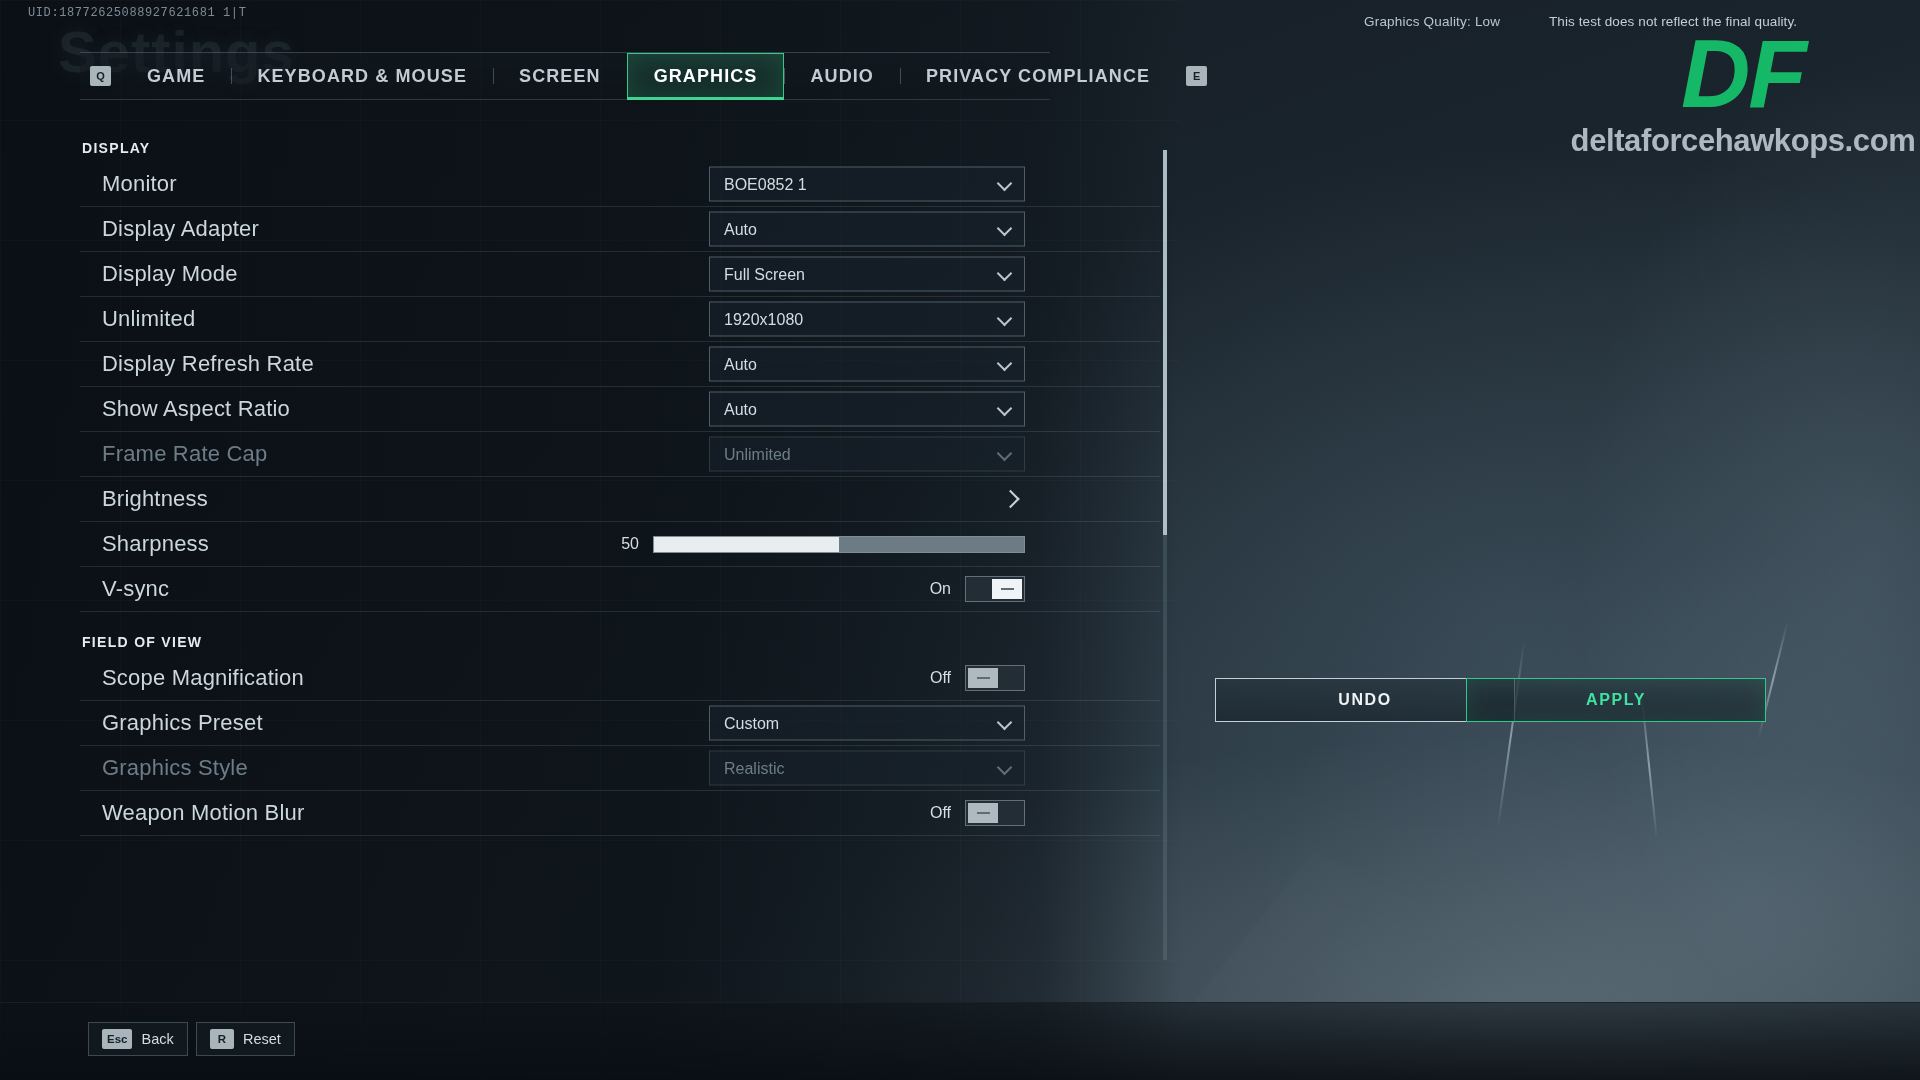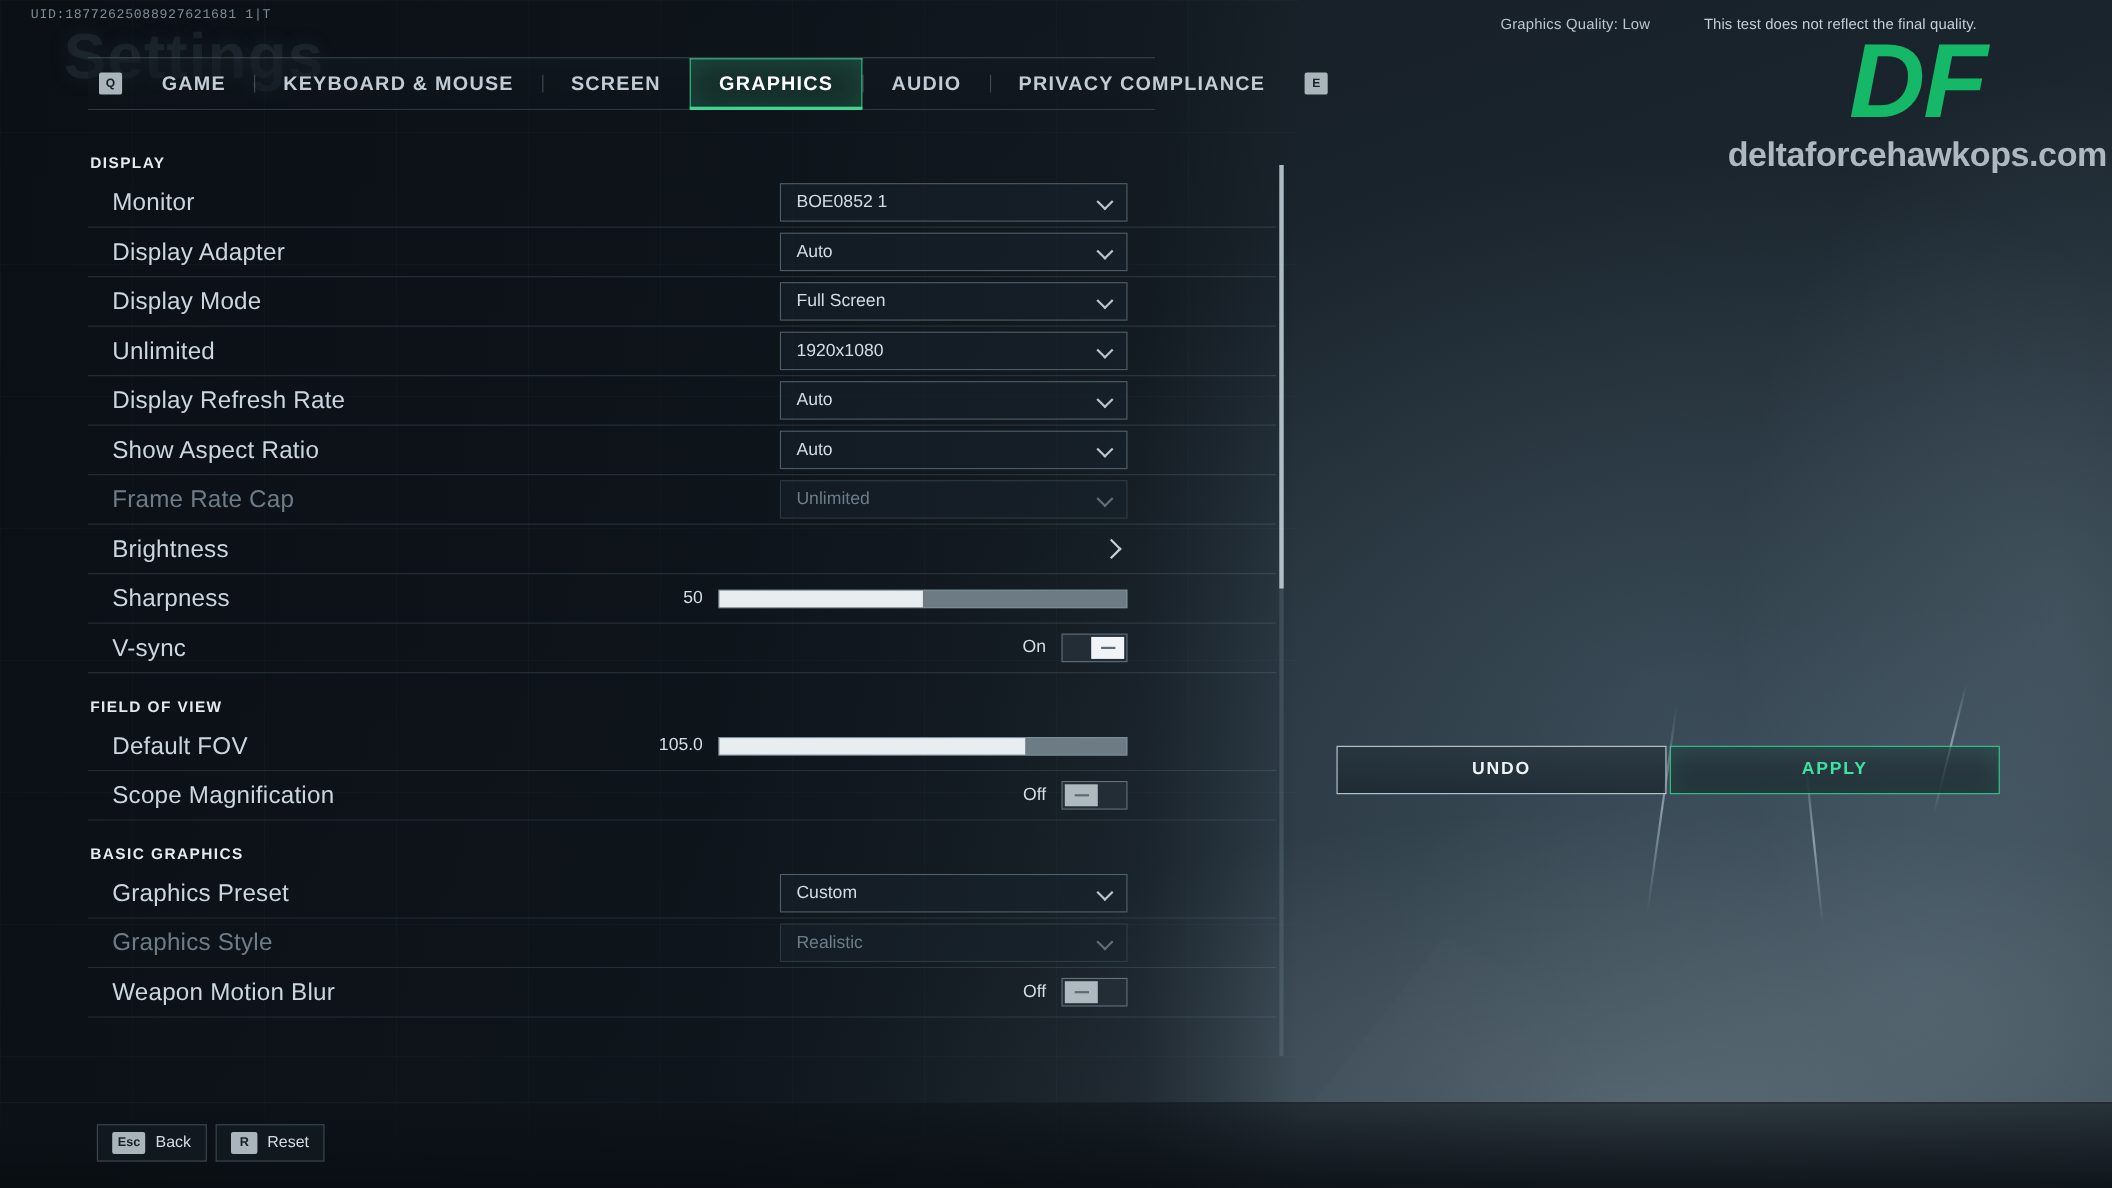--- a/index.html
+++ b/index.html
@@ -439,15 +439,6 @@
       </div>
       <div class="section-head">FIELD OF VIEW</div>
       <div class="row">
-        <div class="row-label">Default FOV</div>
-        <div class="row-right">
-          <span class="slider-value">105.0</span>
-          <div class="slider">
-            <div class="fill" style="width: 75%;"></div>
-          </div>
-        </div>
-      </div>
-      <div class="row">
         <div class="row-label">Scope Magnification</div>
         <div class="row-right">
           <span class="toggle-value">Off</span>

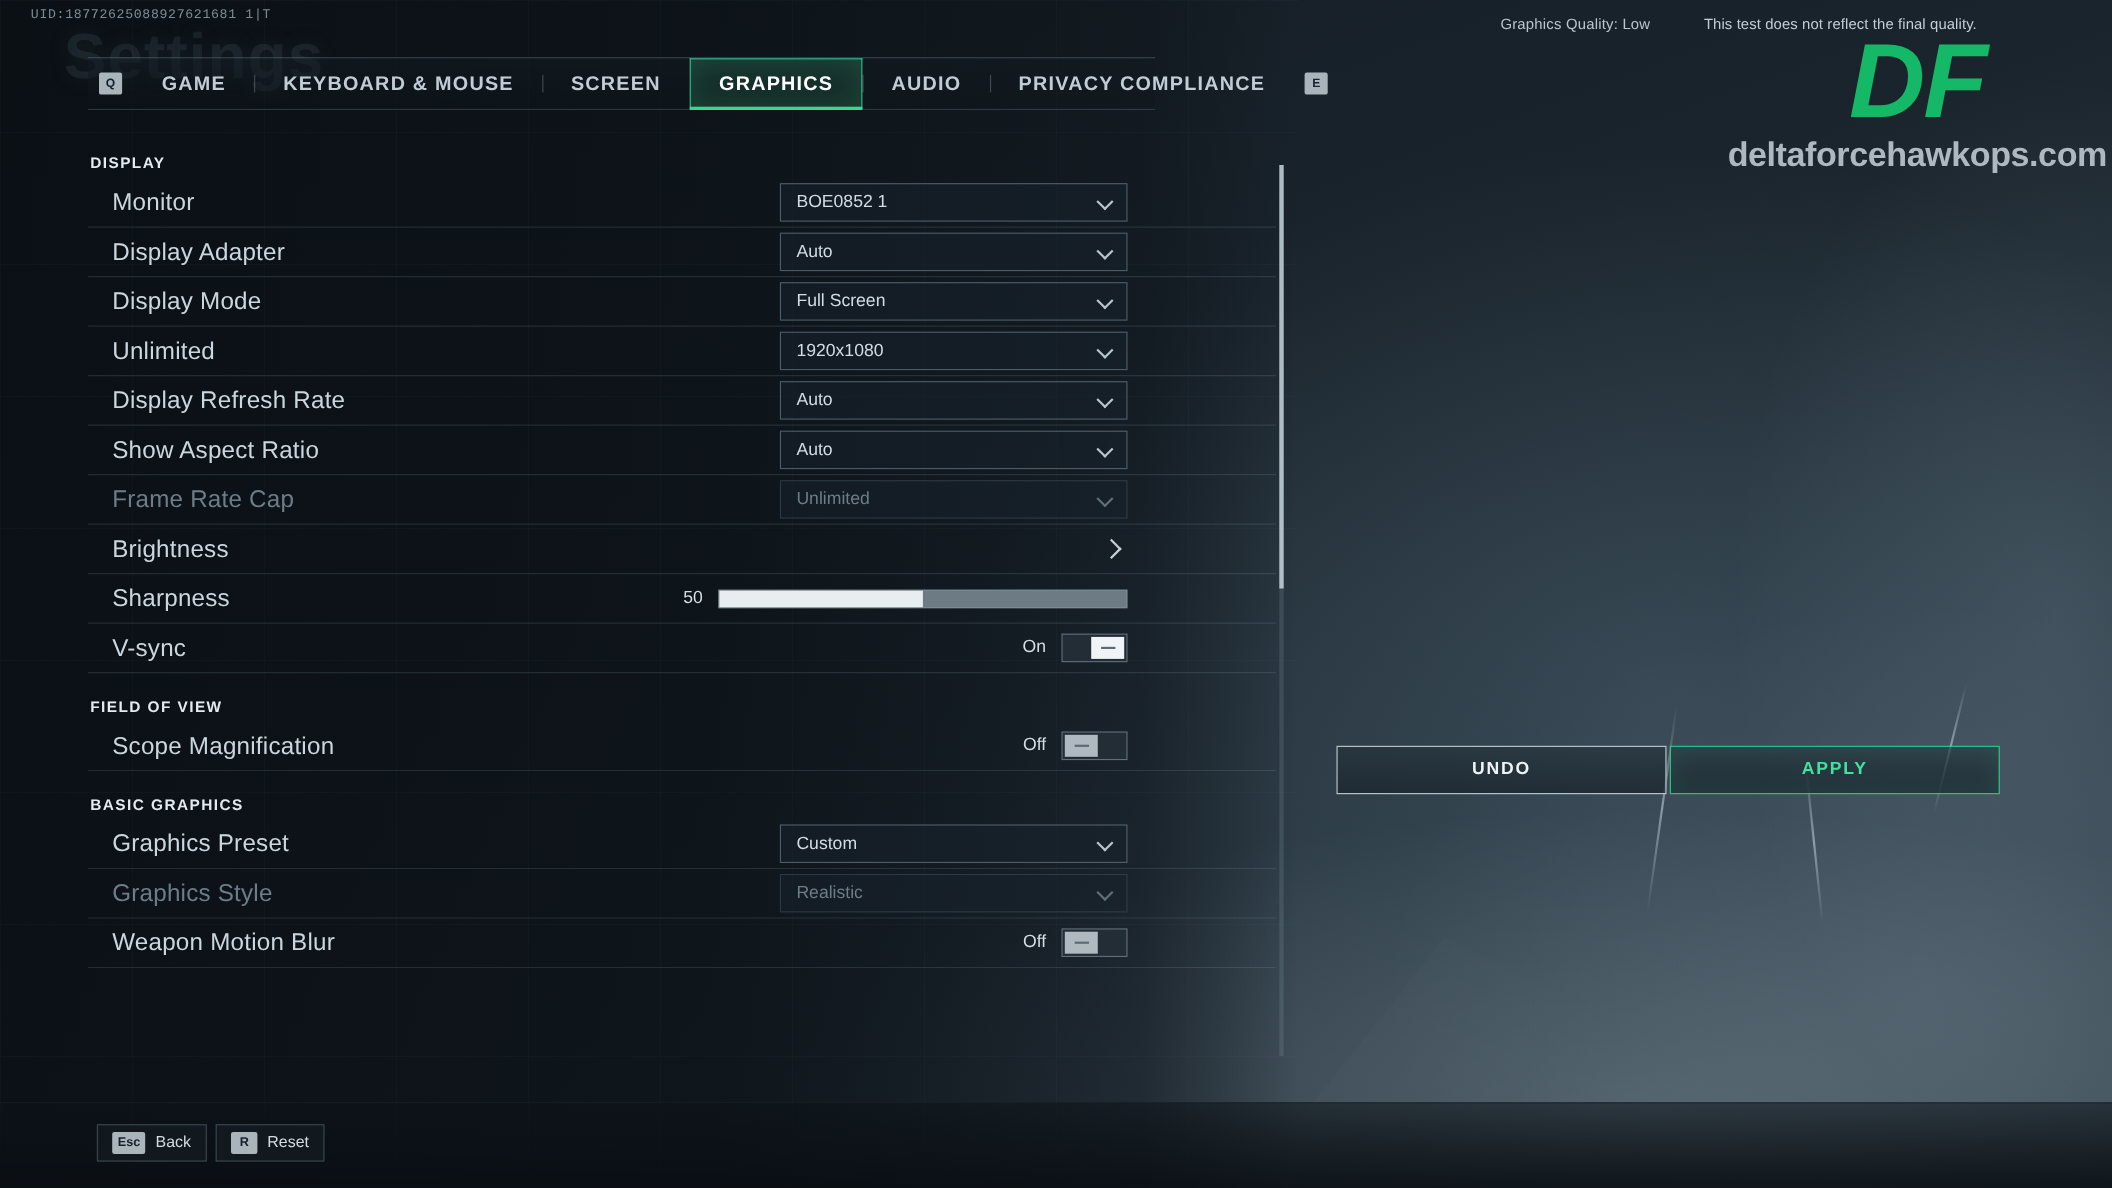--- a/index.html
+++ b/index.html
@@ -260,7 +260,7 @@
     color: #eef3f6;
   }
   #apply-button {
-    left: 1518px;
+    left: 1466px;
     border: 1px solid #2fc98a;
     color: #3fe2a0;
     box-shadow: inset 0 0 24px rgba(47,201,138,0.14);

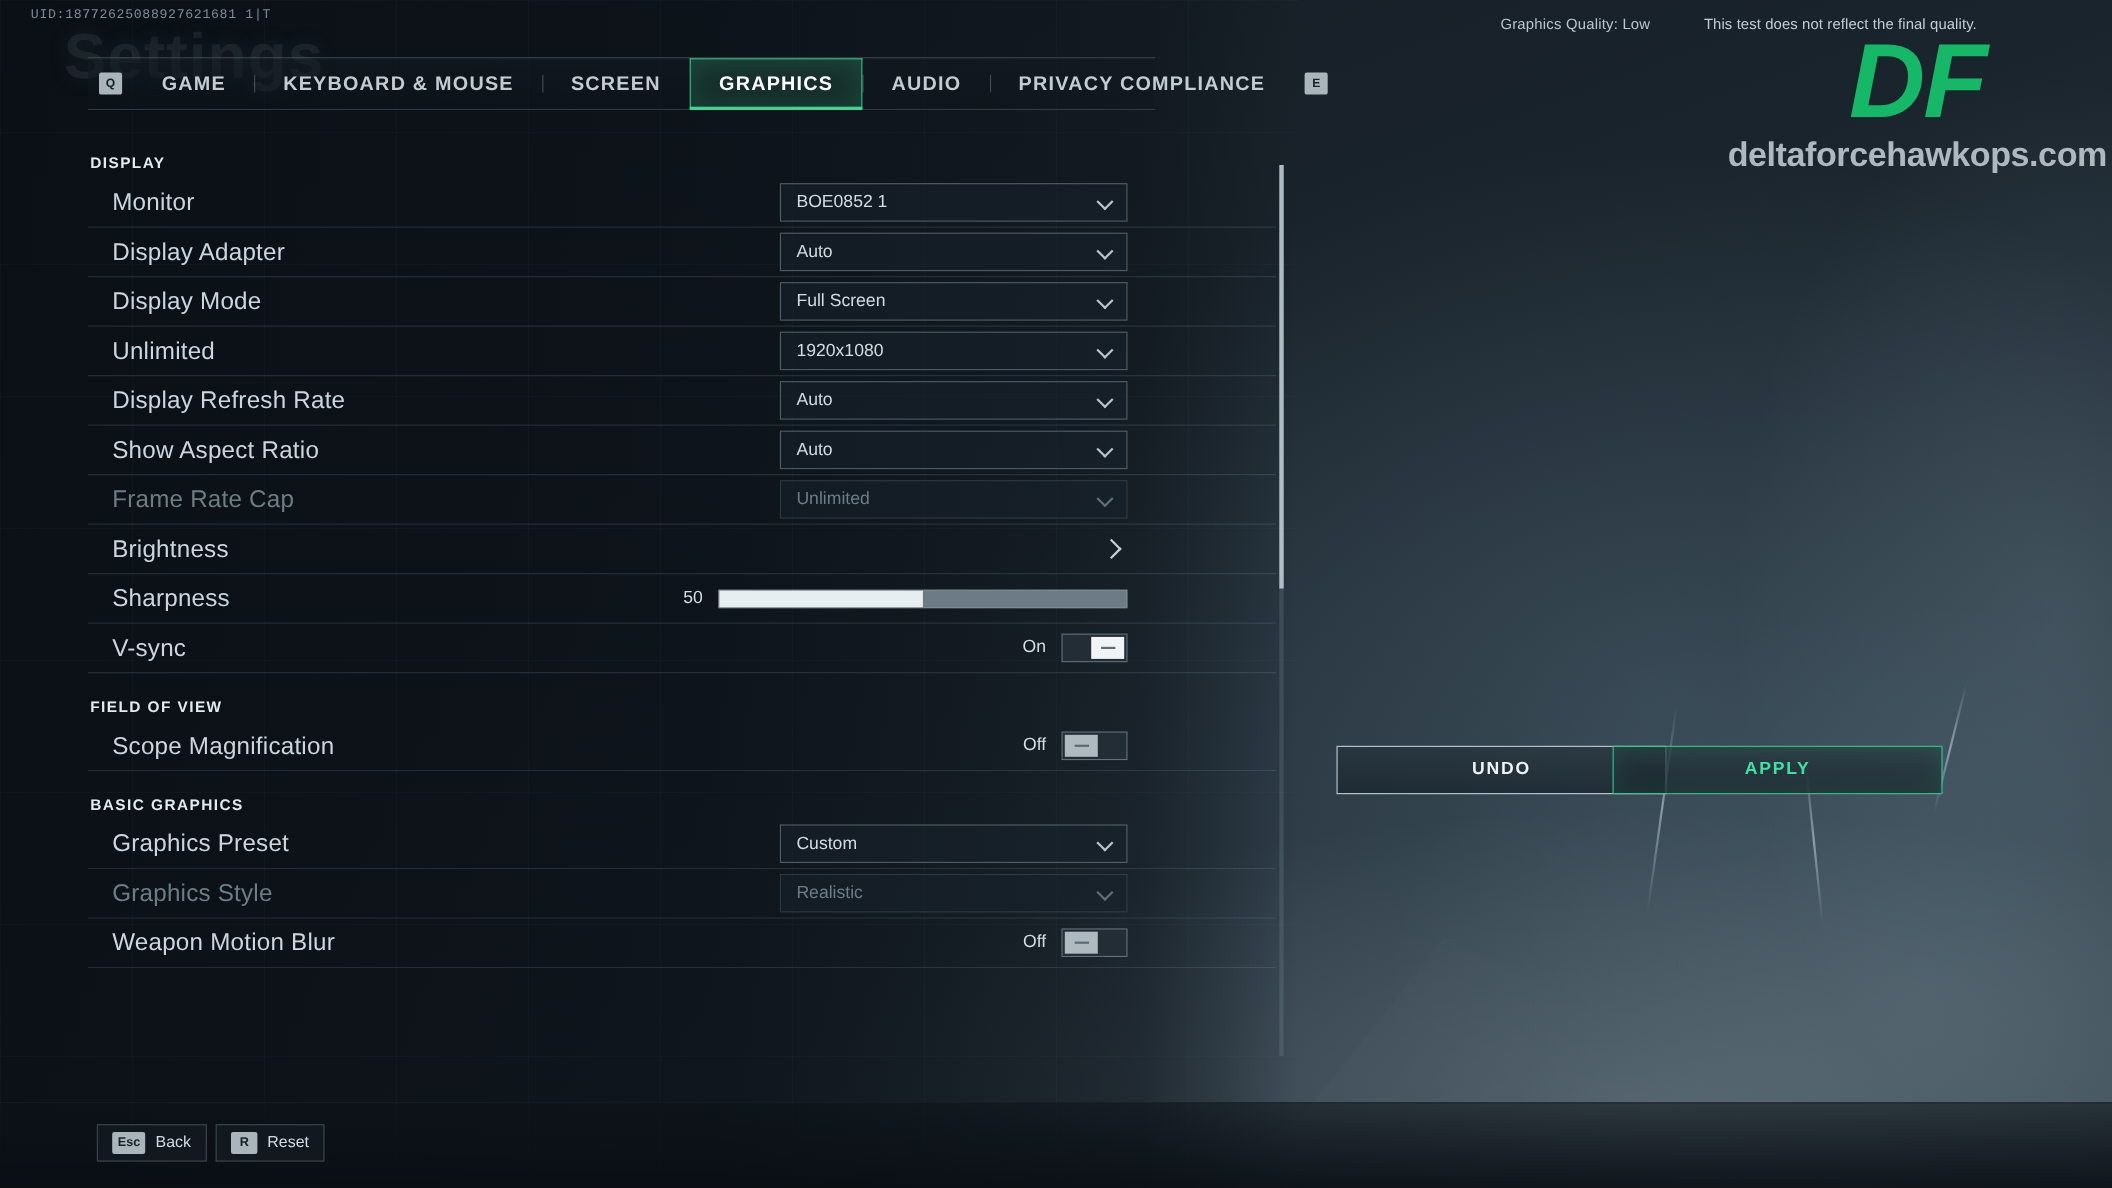--- a/index.html
+++ b/index.html
@@ -447,7 +447,6 @@
           </div>
         </div>
       </div>
-      <div class="section-head">BASIC GRAPHICS</div>
       <div class="row">
         <div class="row-label">Graphics Preset</div>
         <div class="row-right">

